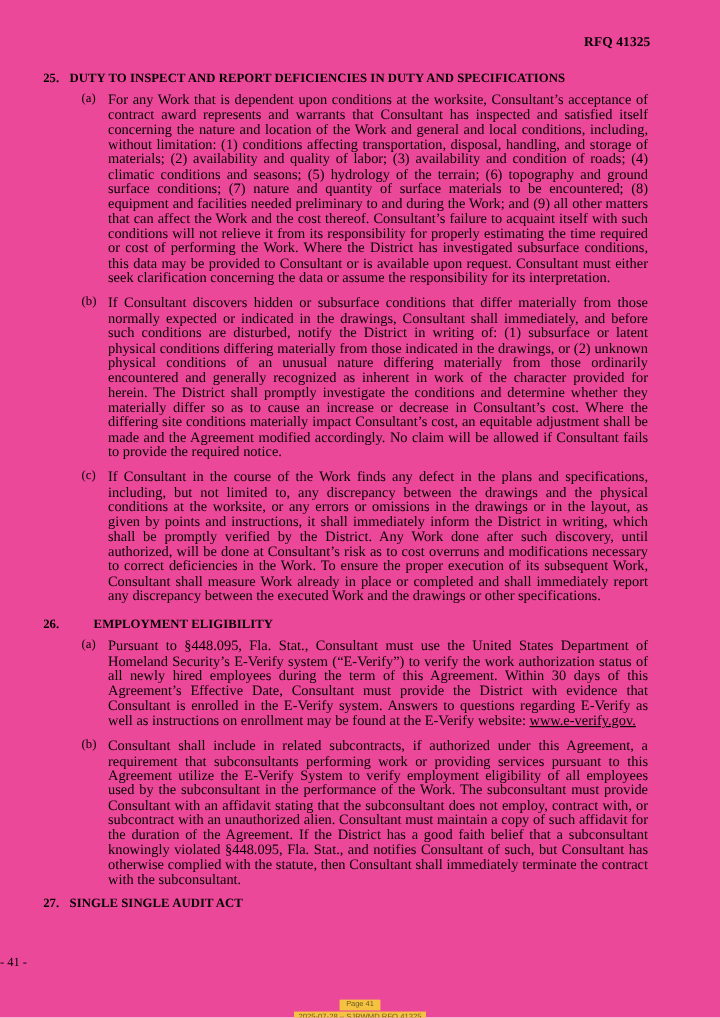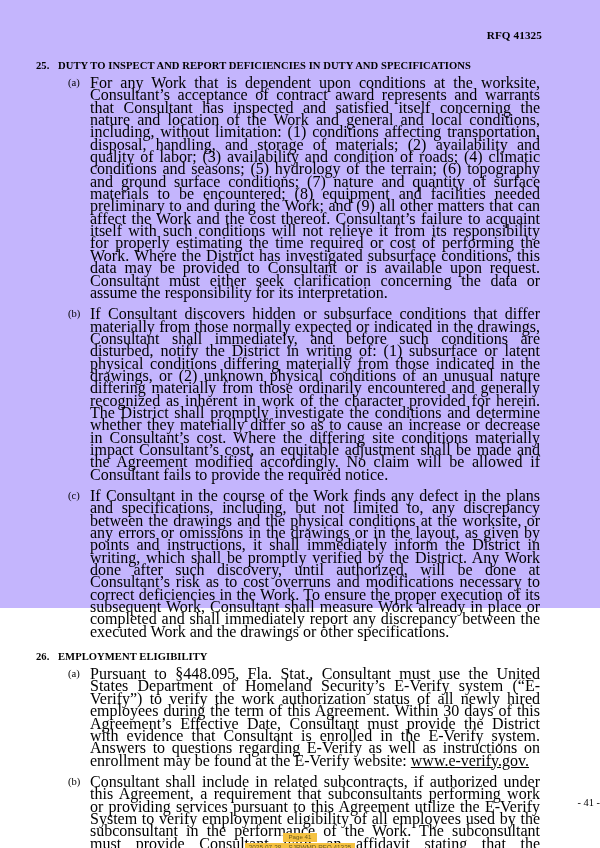--- a/index.html
+++ b/index.html
@@ -19,8 +19,8 @@
     position: absolute;
     inset: 0;
     width: 600px;
-    height: 608px;
-    background: #c4b5fd;
+    height: 848px;
+    background: #ec4899;
   }
   .header-rfq {
     position: absolute;

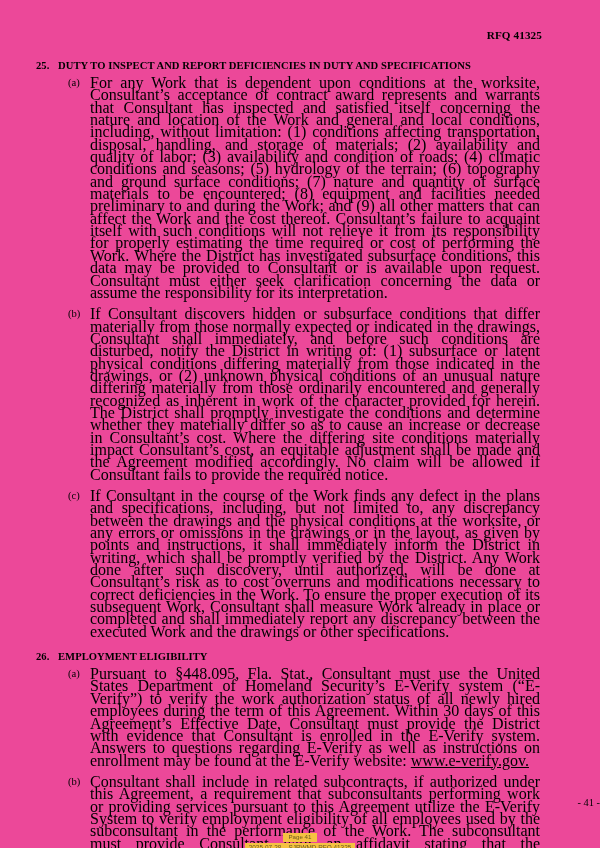--- a/index.html
+++ b/index.html
@@ -66,7 +66,7 @@
   }
   .para-text {
     flex: 1;
-    font-size: 16px;
+    font-size: 12px;
     line-height: 12.35px;
     text-align: justify;
     text-justify: inter-word;

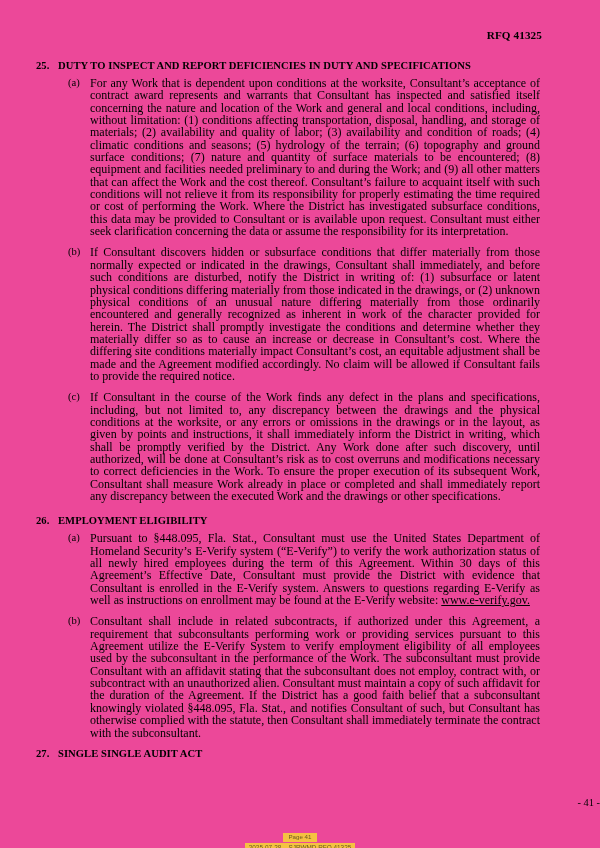--- a/index.html
+++ b/index.html
@@ -72,7 +72,7 @@
     text-justify: inter-word;
     hyphens: none;
   }
-  .sec-gap { margin-top: 13px; }
+  .sec-gap { margin-top: 13px; gap: 20px; }
   .sec-gap-2 { margin-top: 7px; }
   .link {
     text-decoration: underline;

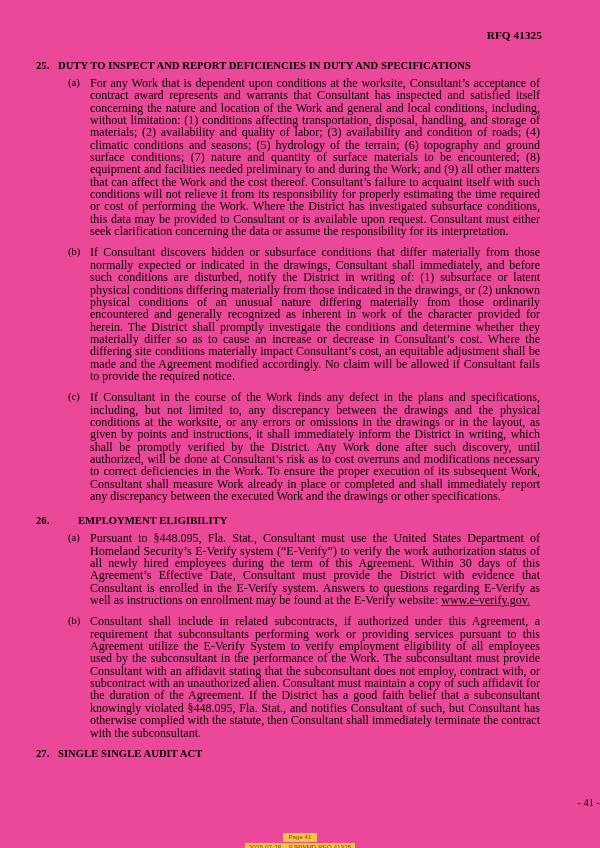--- a/index.html
+++ b/index.html
@@ -83,7 +83,7 @@
     top: 797px;
     left: 0;
     width: 600px;
-    text-align: right;
+    text-align: left;
     font-size: 10.4px;
   }
   .stamp {

